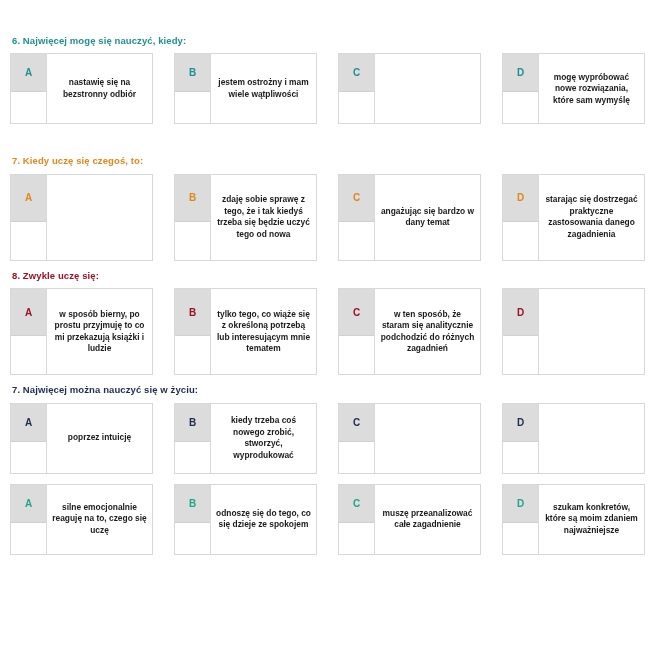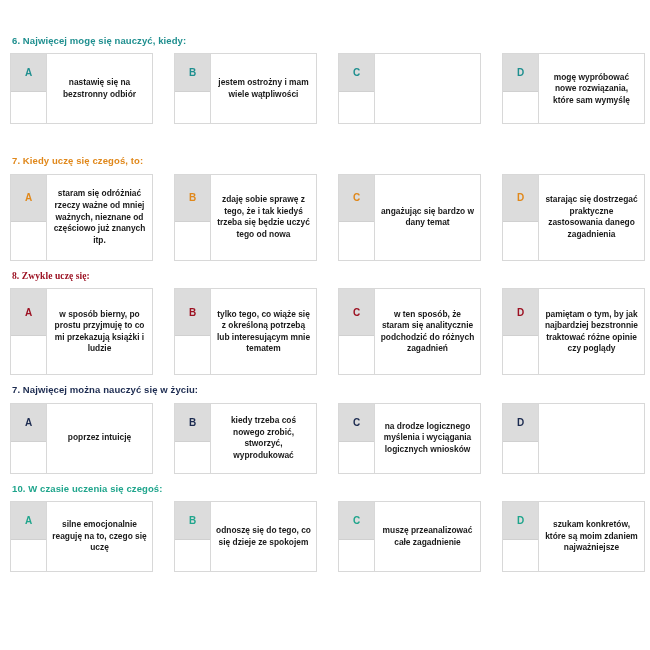--- a/index.html
+++ b/index.html
@@ -123,7 +123,6 @@
             <div class="letter-box" style="color: rgb(224, 136, 27);">A</div>
             <div class="letter-pad"></div>
           </div>
-          <div class="answer-text">staram się odróżniać rzeczy ważne od mniej ważnych, nieznane od częściowo już znanych itp.</div>
         </div>
         <div class="card">
           <div class="letter-col">

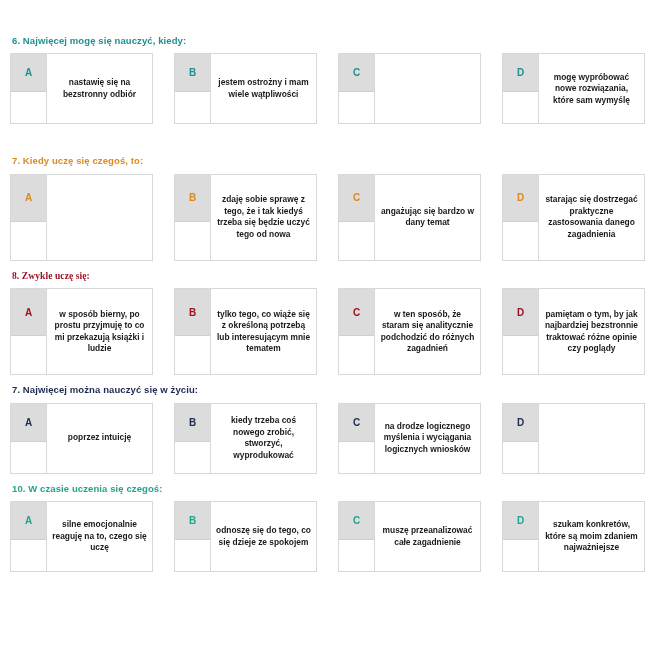--- a/index.html
+++ b/index.html
@@ -148,7 +148,7 @@
       </div>
     </div>
     <div class="qblock">
-      <div class="qheading" style="color: rgb(156, 17, 34); font-family: Liberation Serif, serif;">8. Zwykle uczę się:</div>
+      <div class="qheading" style="color: rgb(156, 17, 34);">8. Zwykle uczę się:</div>
       <div class="cards h-tall">
         <div class="card">
           <div class="letter-col">

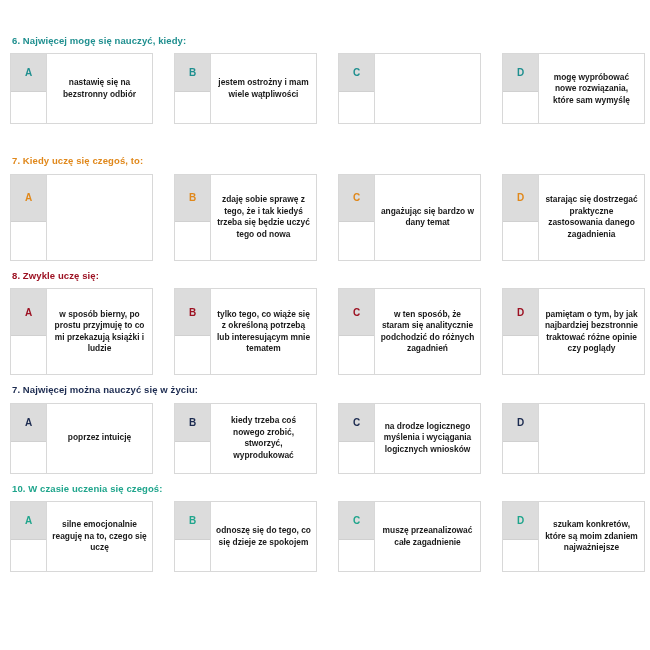--- a/index.html
+++ b/index.html
@@ -176,7 +176,6 @@
             <div class="letter-box" style="color: rgb(156, 17, 34);">D</div>
             <div class="letter-pad"></div>
           </div>
-          <div class="answer-text">pamiętam o tym, by jak najbardziej bezstronnie traktować różne opinie czy poglądy</div>
         </div>
       </div>
     </div>

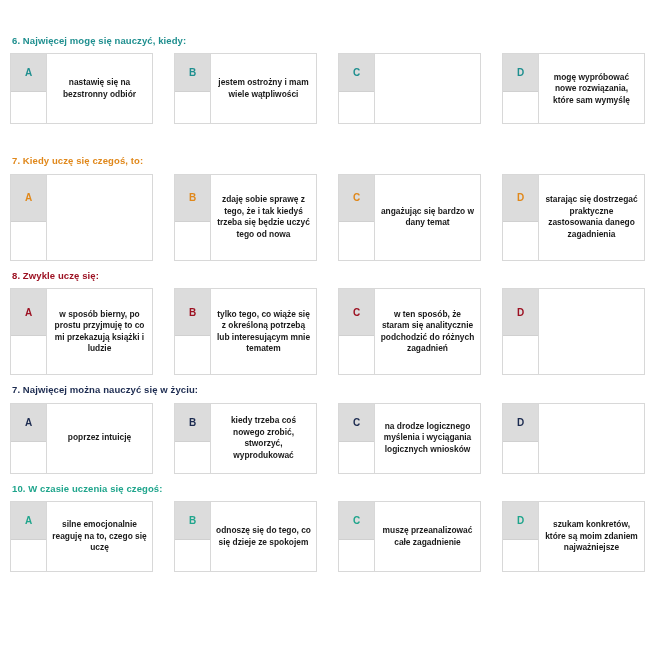--- a/index.html
+++ b/index.html
@@ -201,7 +201,6 @@
             <div class="letter-box" style="color: rgb(28, 43, 80);">C</div>
             <div class="letter-pad"></div>
           </div>
-          <div class="answer-text">na drodze logicznego myślenia i wyciągania logicznych wniosków</div>
         </div>
         <div class="card">
           <div class="letter-col">

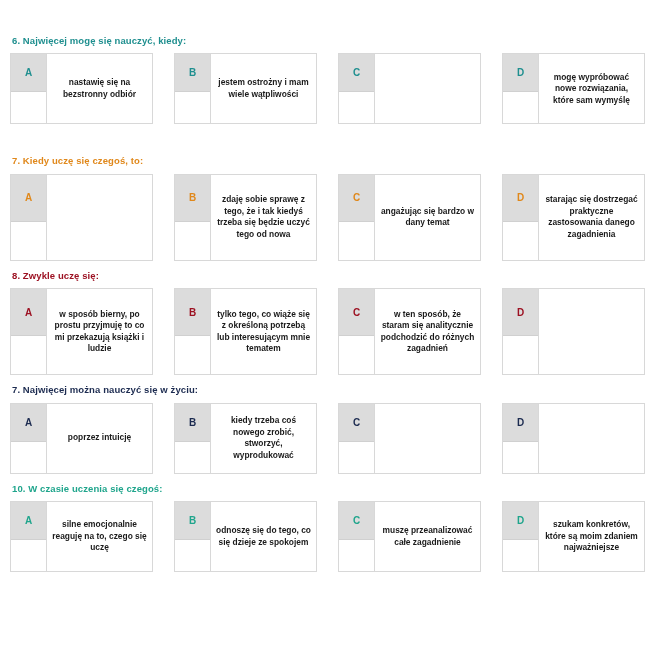--- a/index.html
+++ b/index.html
@@ -211,7 +211,6 @@
       </div>
     </div>
     <div class="qblock">
-      <div class="qheading" style="color: rgb(31, 165, 140);">10. W czasie uczenia się czegoś:</div>
       <div class="cards h-short">
         <div class="card">
           <div class="letter-col">

